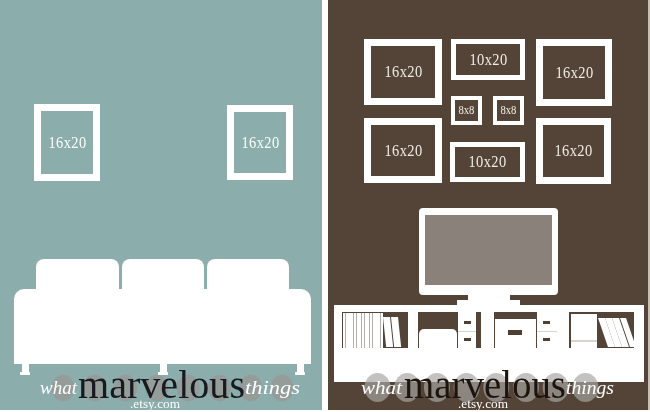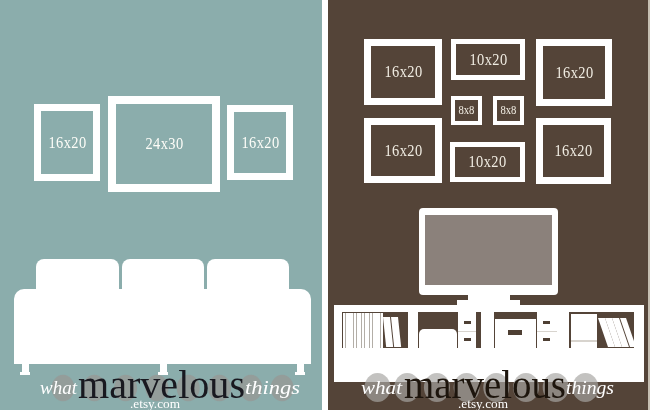--- a/index.html
+++ b/index.html
@@ -54,9 +54,6 @@
   <div class="panelL">
     <div class="frame fA">
         <span>16x20</span>
-      </div>
-    <div class="frame fB">
-        <span>24x30</span>
       </div>
     <div class="frame fC">
         <span>16x20</span>

